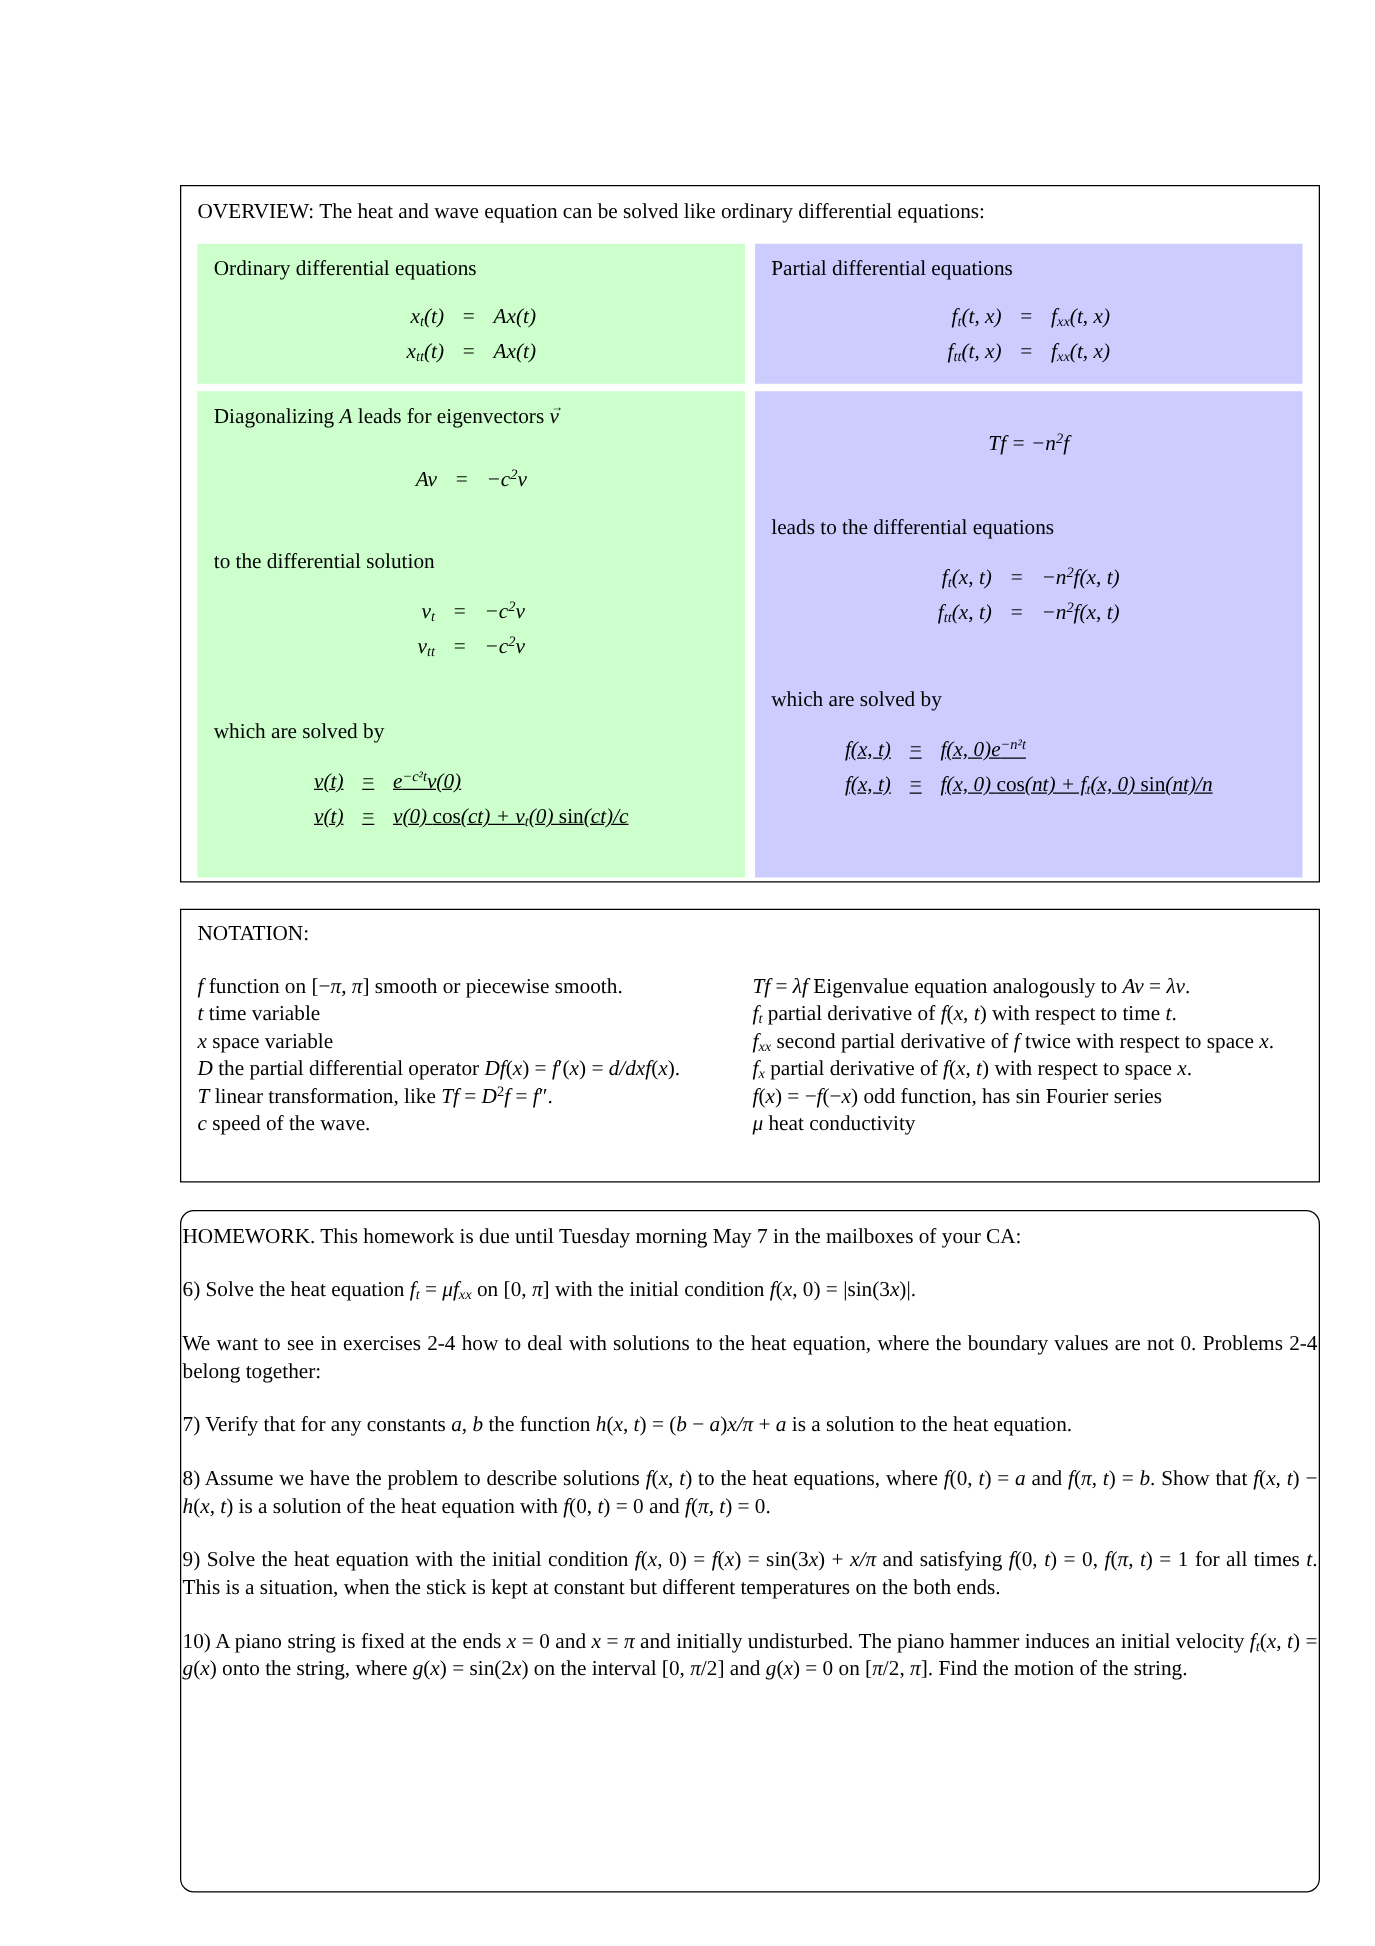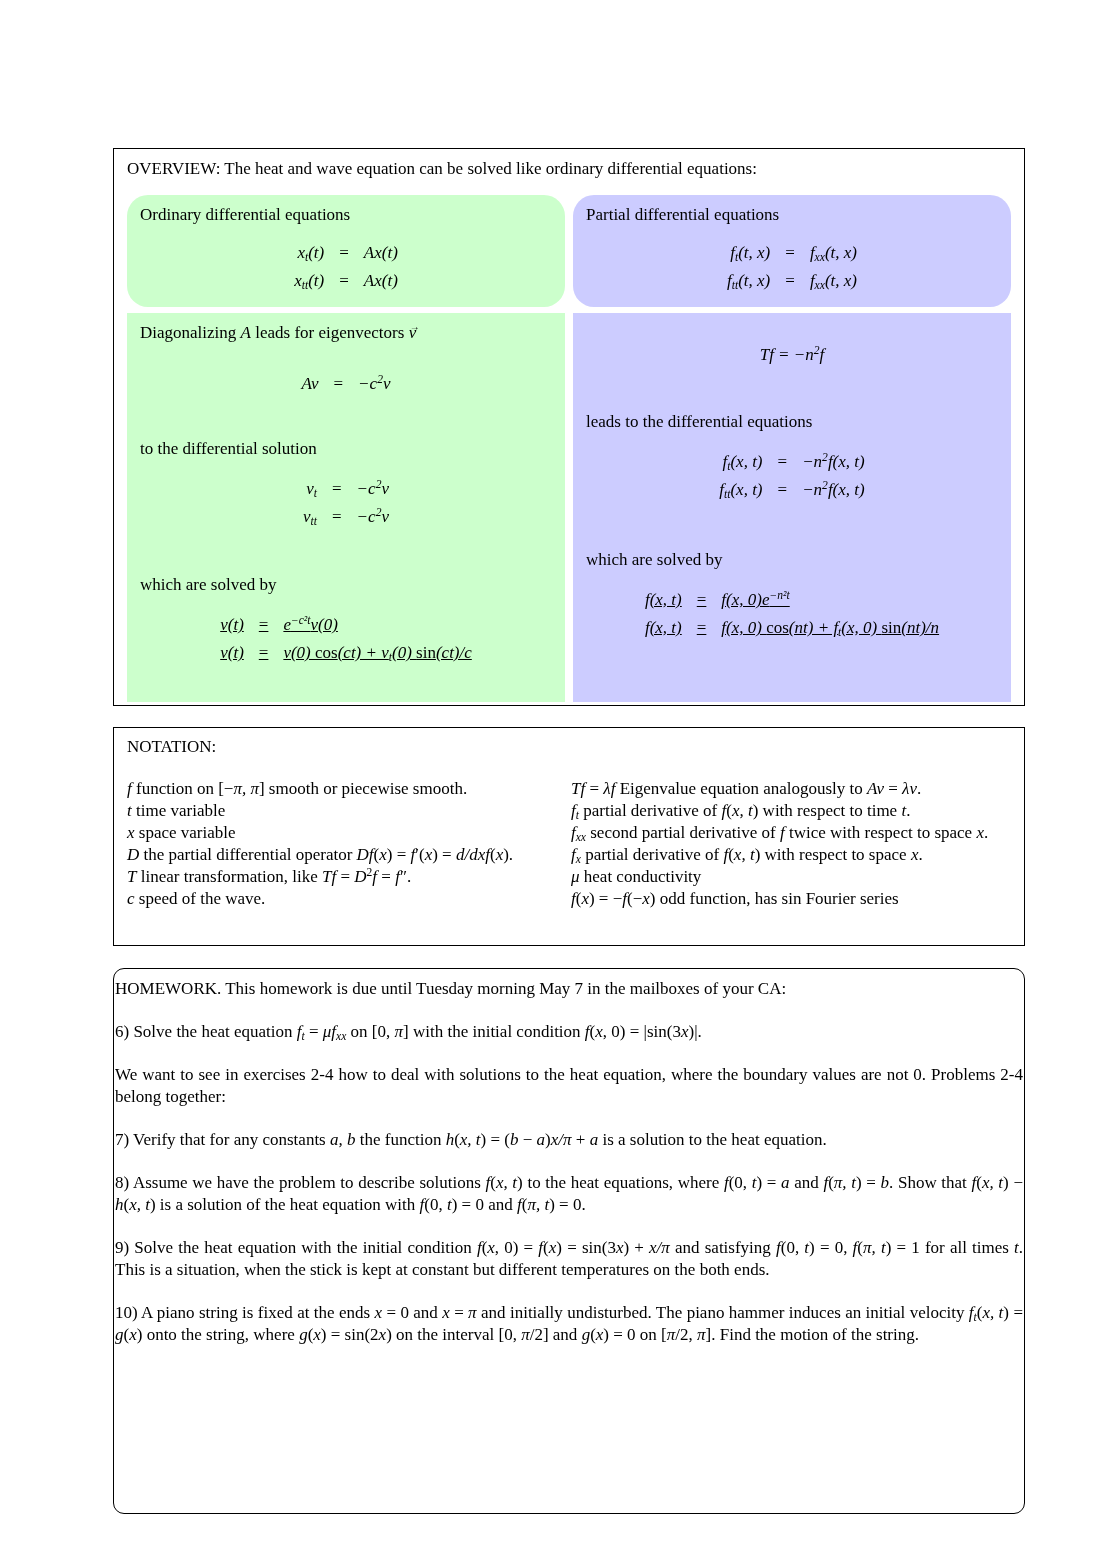--- a/index.html
+++ b/index.html
@@ -10,7 +10,7 @@
   }
   .page{position:relative;width:1100px;height:1557px;background:#ffffff;overflow:hidden;}
   .box{
-    position:absolute;left:113px;width:912px;
+    position:absolute;left:144px;width:912px;
     border:1.5px solid #000000;background:#ffffff;
     box-sizing:border-box;
   }

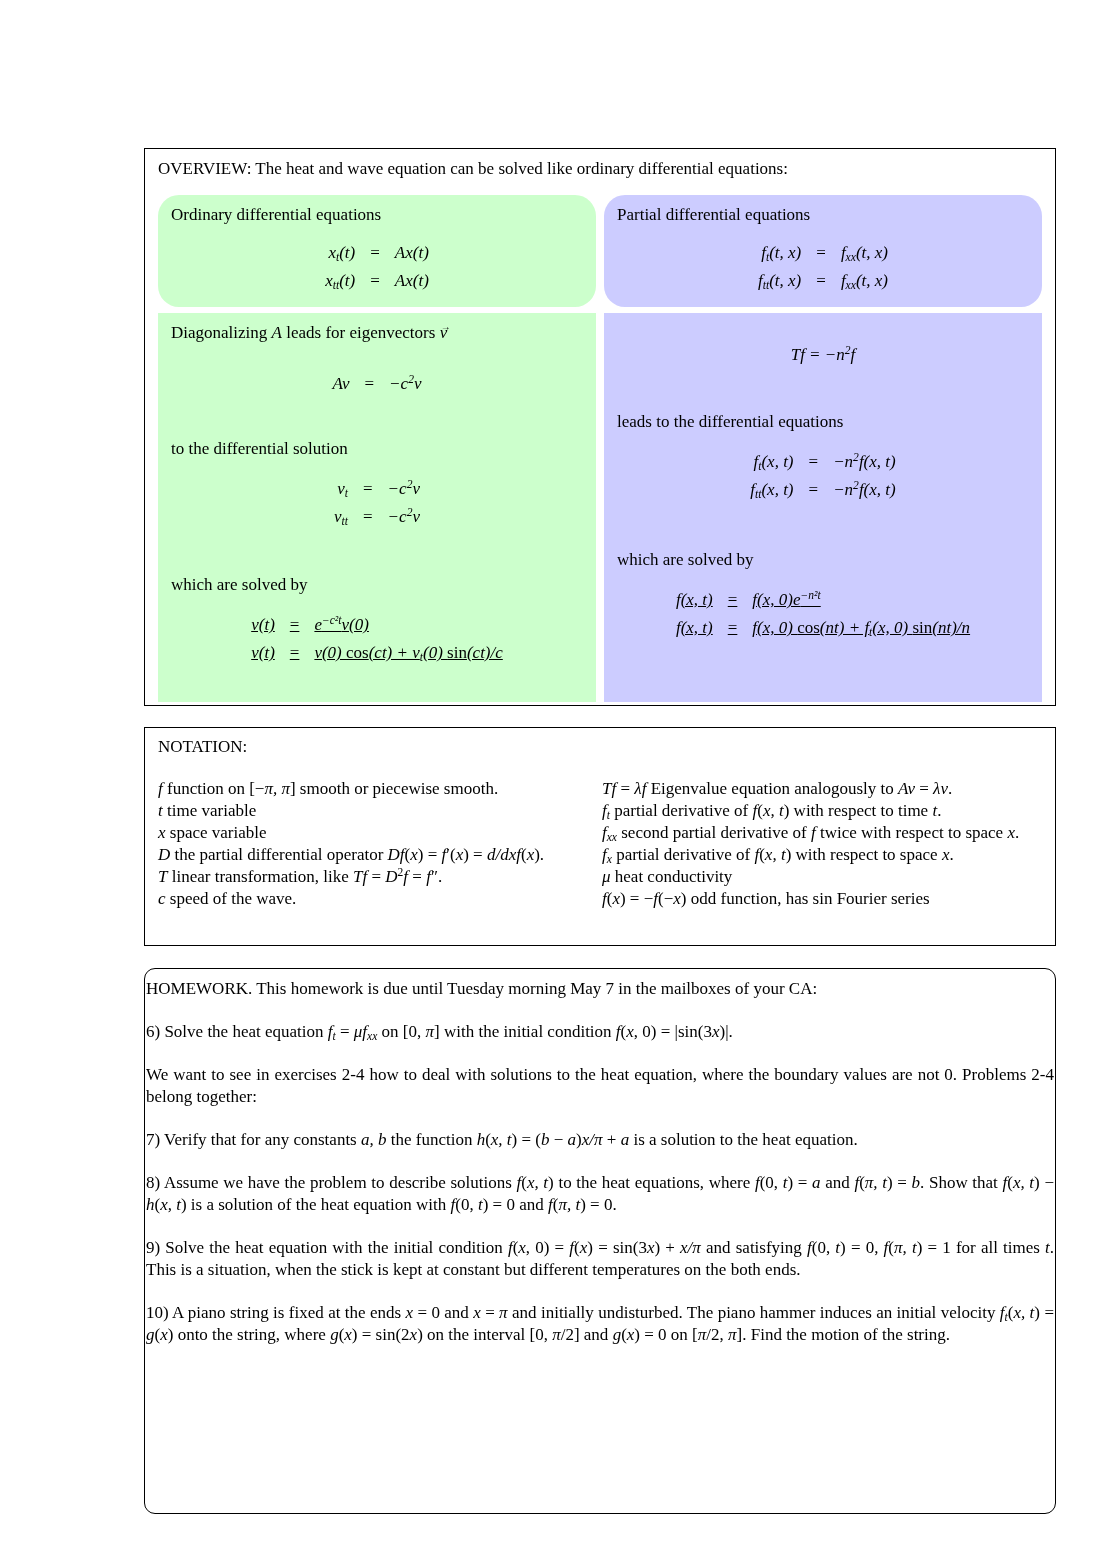--- a/index.html
+++ b/index.html
@@ -25,7 +25,7 @@
   .panel{box-sizing:border-box;padding:9px 13px;overflow:hidden;}
   .green{background:#ccffcc;}
   .purple{background:#ccccff;}
-  .ptop{height:112px;border-radius:21px;}
+  .ptop{height:112px;}
   .pmain{height:389px;}
 
   .phead,.ptext{line-height:22px;}

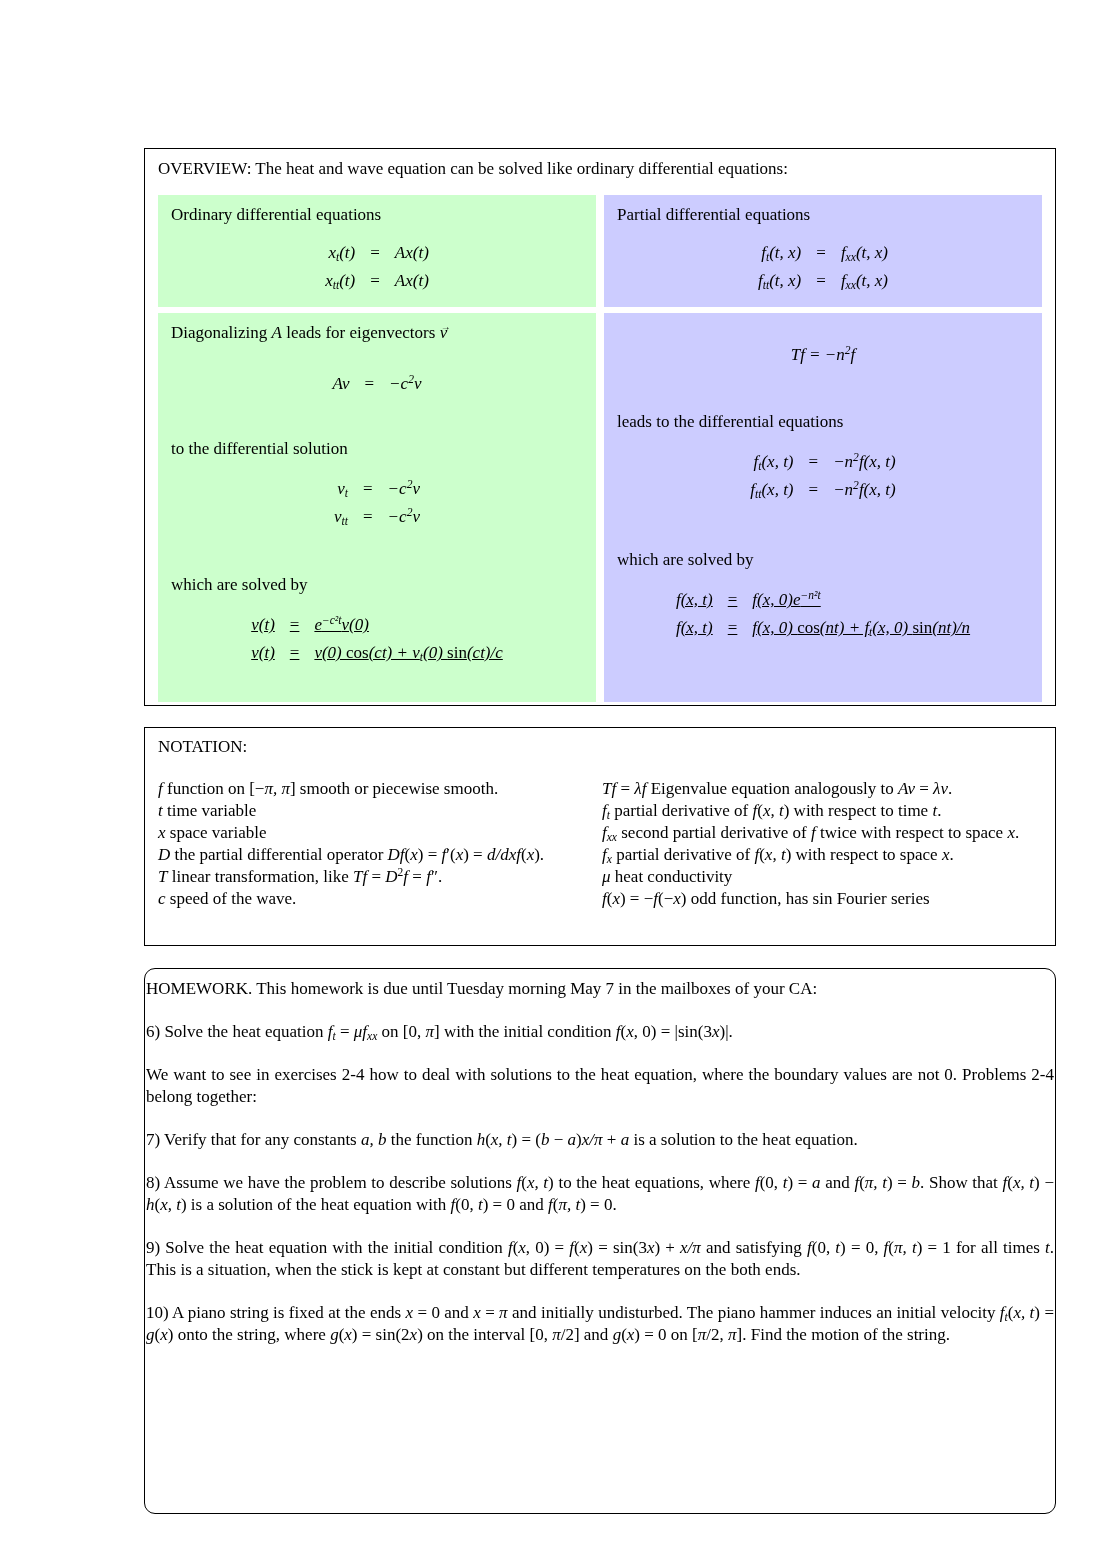--- a/index.html
+++ b/index.html
@@ -173,8 +173,8 @@
         <div><i>f<sub>t</sub></i> partial derivative of <i>f</i>(<i>x, t</i>) with respect to time <i>t</i>.</div>
         <div><i>f<sub>xx</sub></i> second partial derivative of <i>f</i> twice with respect to space <i>x</i>.</div>
         <div><i>f<sub>x</sub></i> partial derivative of <i>f</i>(<i>x, t</i>) with respect to space <i>x</i>.</div>
+        <div><i>f</i>(<i>x</i>) = −<i>f</i>(−<i>x</i>) odd function, has sin Fourier series</div>
         <div><i>μ</i> heat conductivity</div>
-        <div><i>f</i>(<i>x</i>) = −<i>f</i>(−<i>x</i>) odd function, has sin Fourier series</div>
       </div>
     </div>
   </section>

